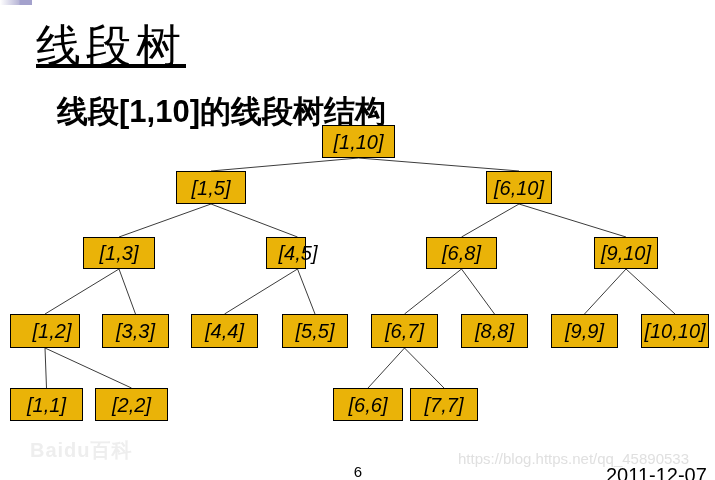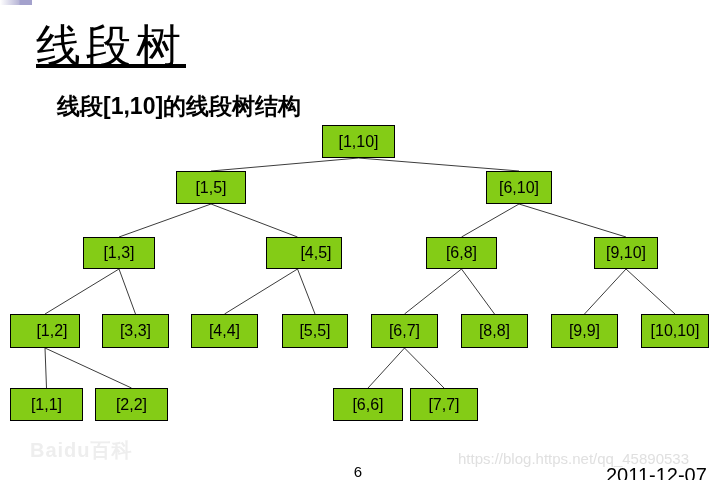--- a/index.html
+++ b/index.html
@@ -29,7 +29,7 @@
   }
   .subtitle {
     position: absolute; left: 57px; top: 91px;
-    font-size: 23px;
+    font-size: 31px;
     font-weight: bold;
     white-space: nowrap;
   }

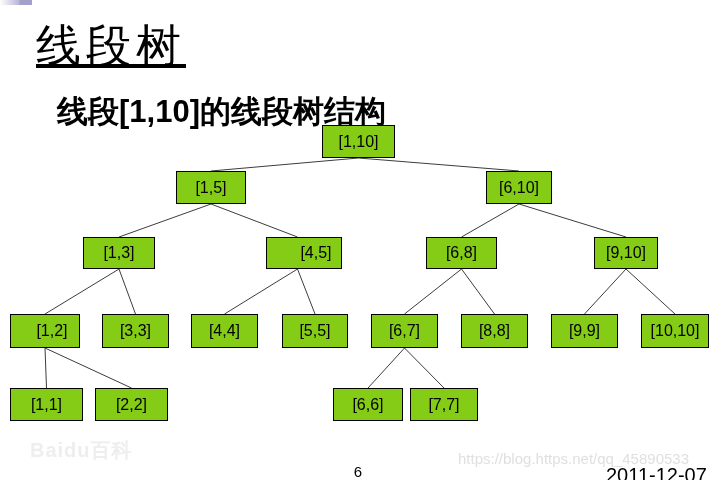--- a/index.html
+++ b/index.html
@@ -38,12 +38,13 @@
   .node {
     position: absolute;
     box-sizing: border-box;
-    background: #84cc16;
+    background: #eab308;
     border: 1px solid var(--node-border, #000);
     display: flex; align-items: center; justify-content: center;
-    font-size: 16px;
+    font-size: 20px;
     line-height: 1;
     white-space: nowrap;
+    font-style: italic;
   }
   .baidu-watermark {
     position: absolute; left: 30px; top: 437px;

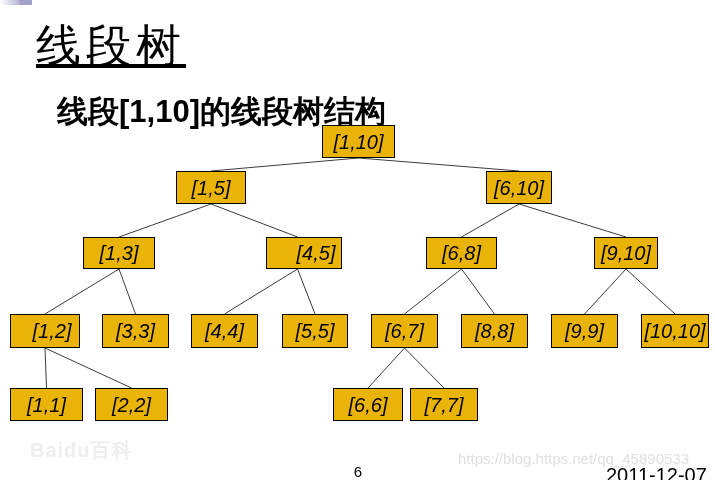--- a/index.html
+++ b/index.html
@@ -103,7 +103,7 @@
       <div class="node" style="left: 176px; top: 171px; width: 70px; height: 33px;">[1,5]</div>
       <div class="node" style="left: 486px; top: 171px; width: 66px; height: 33px;">[6,10]</div>
       <div class="node" style="left: 83px; top: 237px; width: 72px; height: 32px;">[1,3]</div>
-      <div class="node" style="left: 266px; top: 237px; width: 76px; height: 32px; padding-left: 24px;">[4,5]</div>
+      <div class="node" style="left: 266px; top: 237px; width: 40px; height: 32px; padding-left: 24px;">[4,5]</div>
       <div class="node" style="left: 426px; top: 237px; width: 71px; height: 32px;">[6,8]</div>
       <div class="node" style="left: 594px; top: 237px; width: 64px; height: 32px;">[9,10]</div>
       <div class="node" style="left: 10px; top: 314px; width: 70px; height: 34px; padding-left: 14px;">[1,2]</div>

